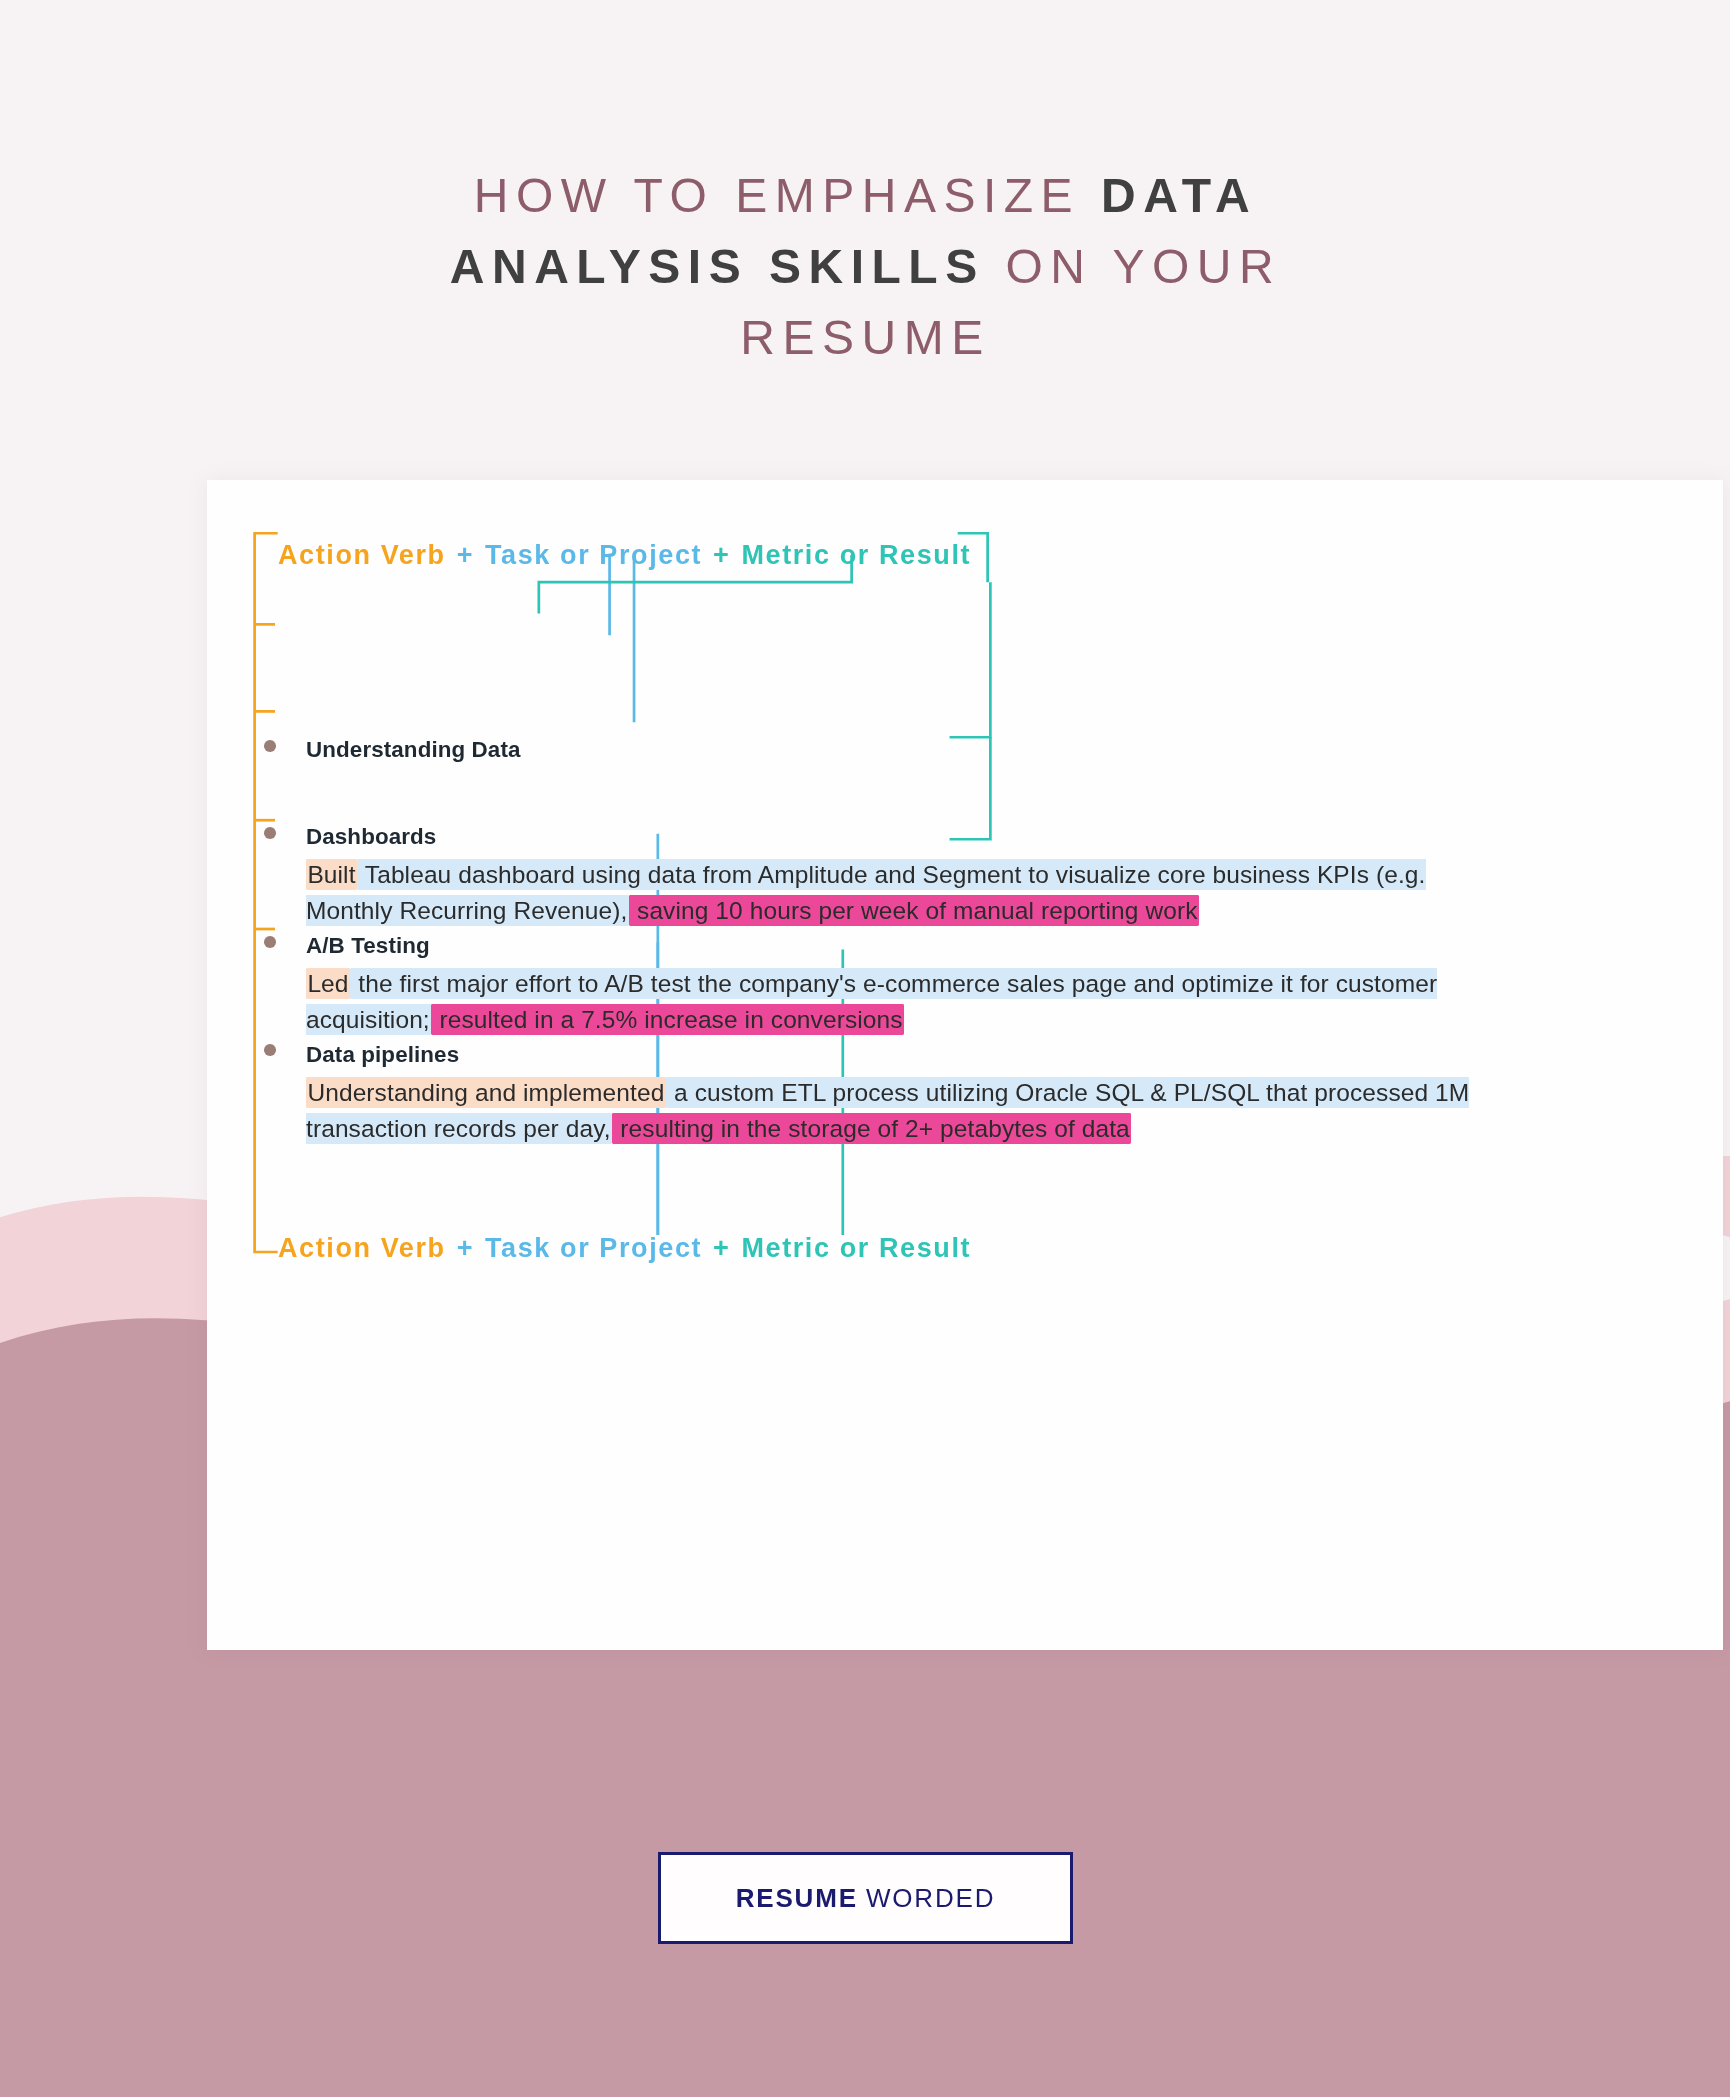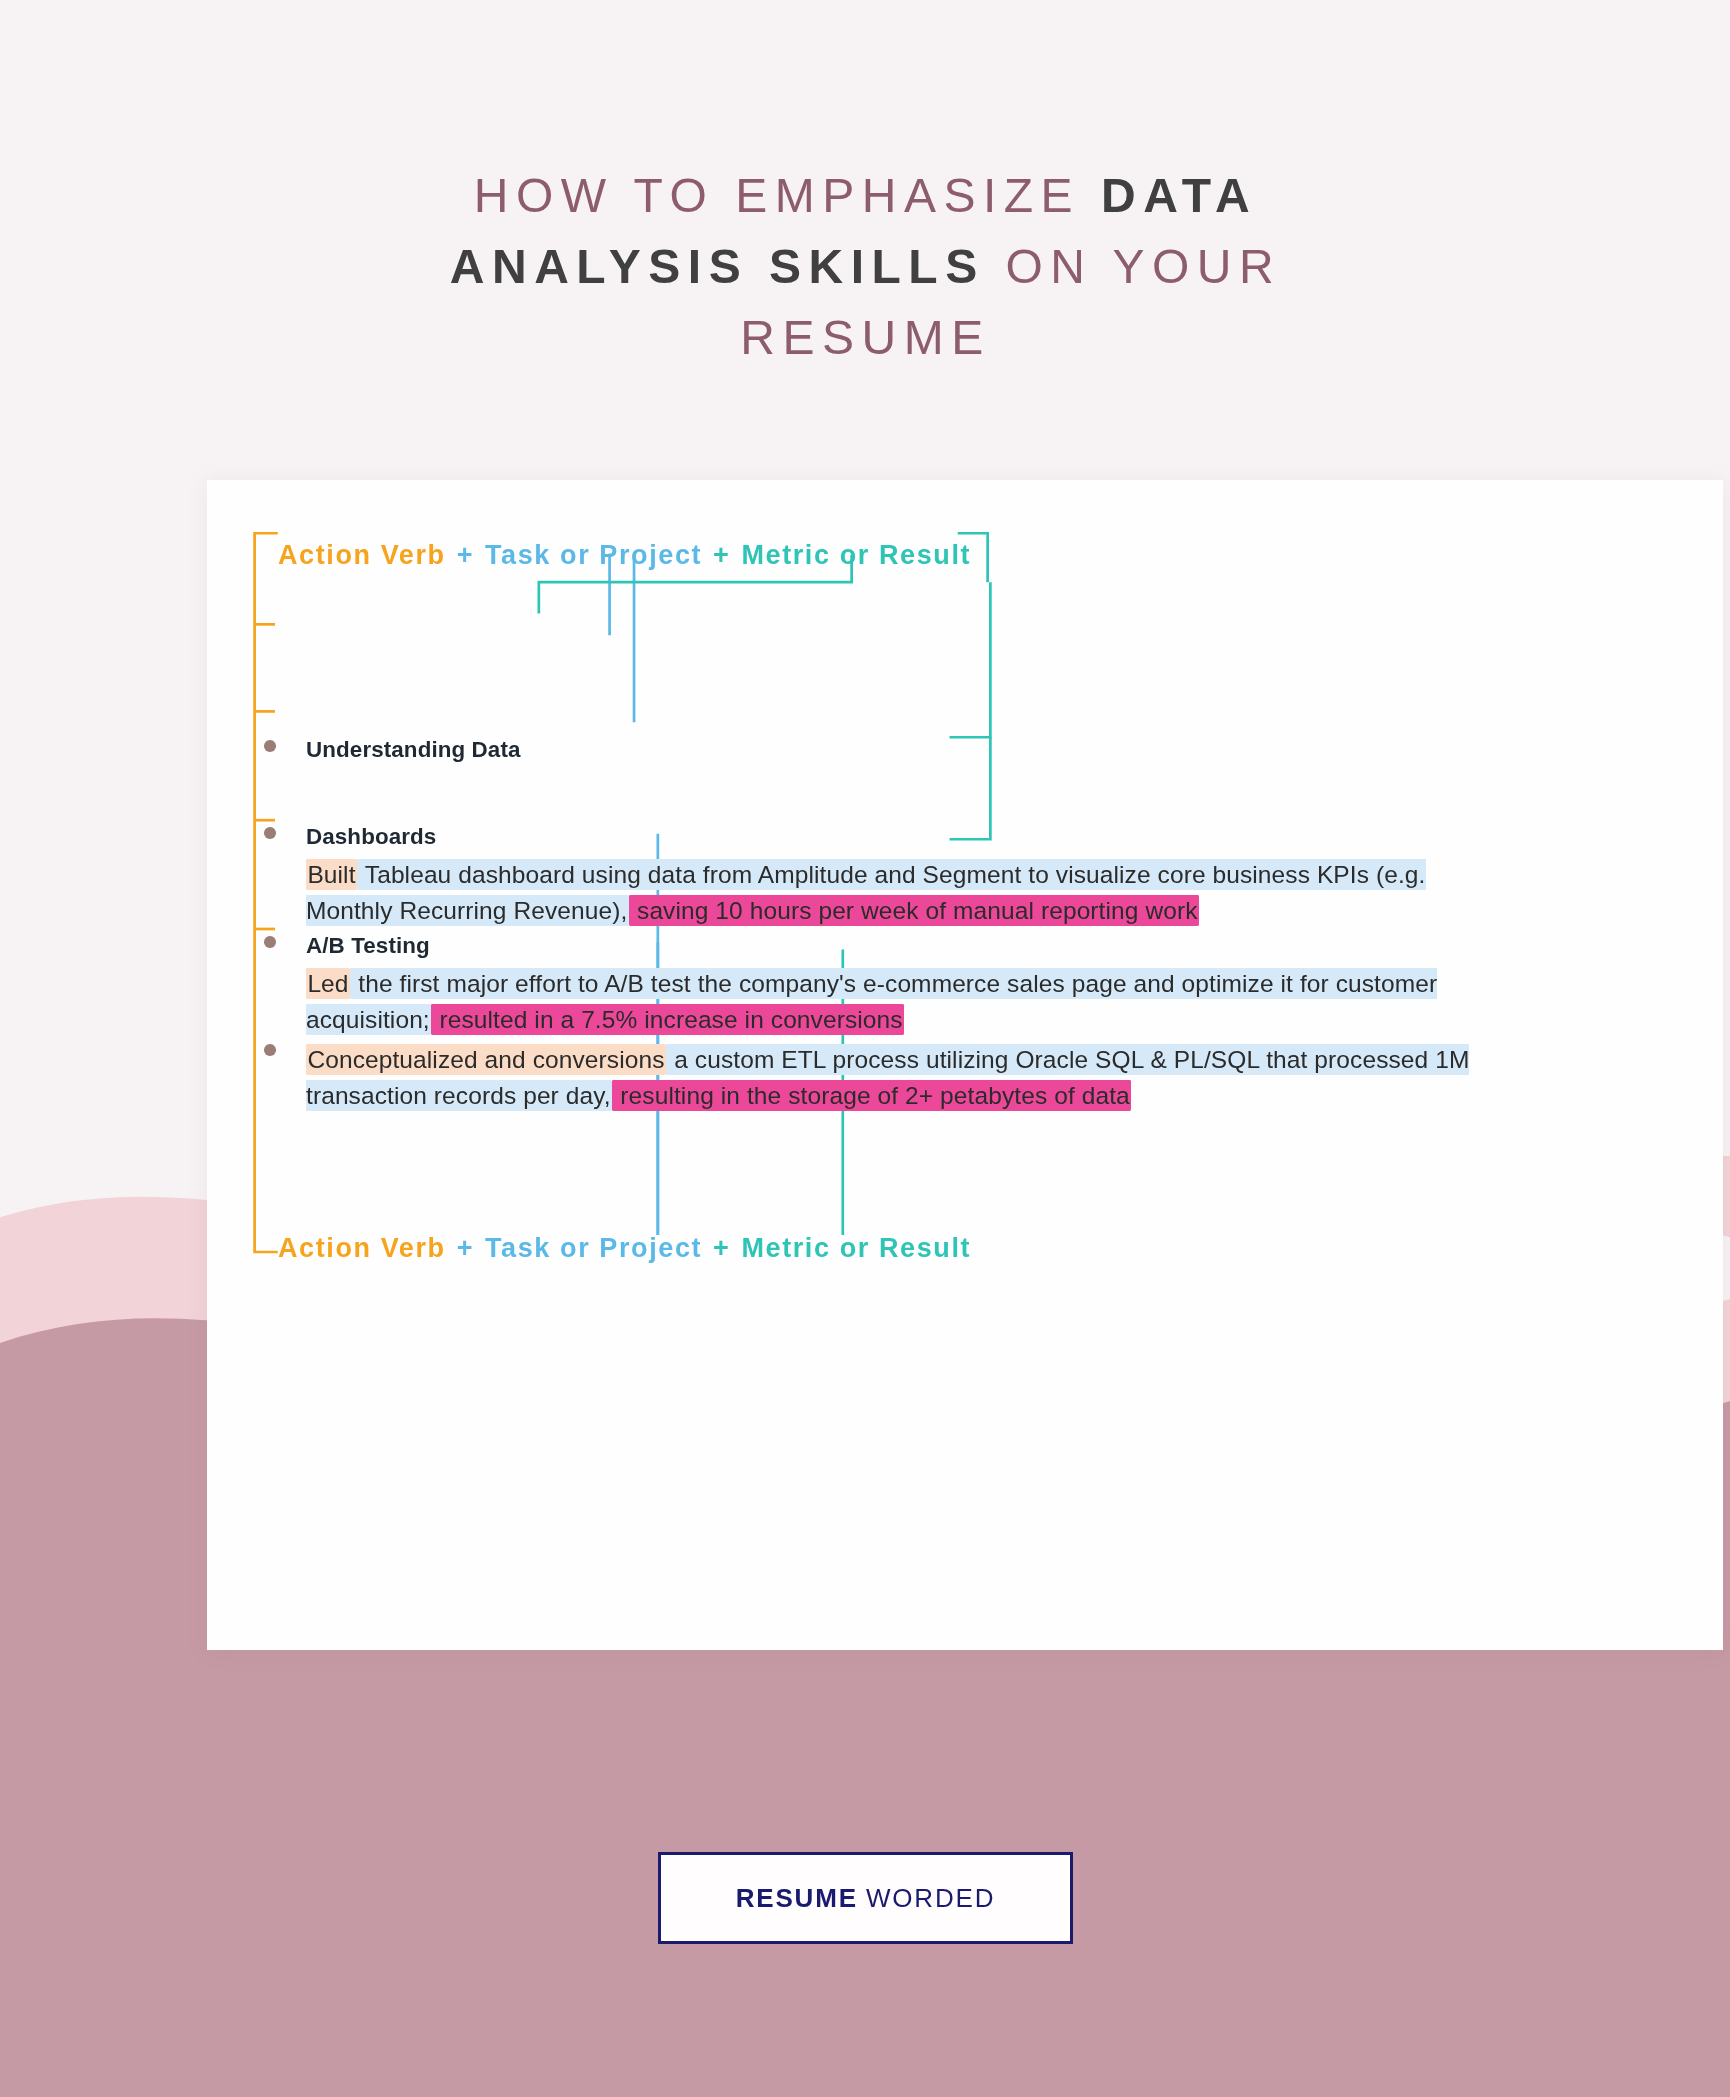--- a/index.html
+++ b/index.html
@@ -185,6 +185,7 @@
 
     <div class="dot" style="top:564px"></div>
     <div class="group" id="g4">
+      <div class="heading">Data pipelines</div>
       <div class="body">
         <span class="hl-verb">Conceptualized and conversions</span><span class="hl-task"> a custom ETL process utilizing Oracle SQL &amp; PL/SQL that processed 1M transaction records per day,</span><span class="hl-metric"> resulting in the storage of 2+ petabytes of data</span>
       </div>

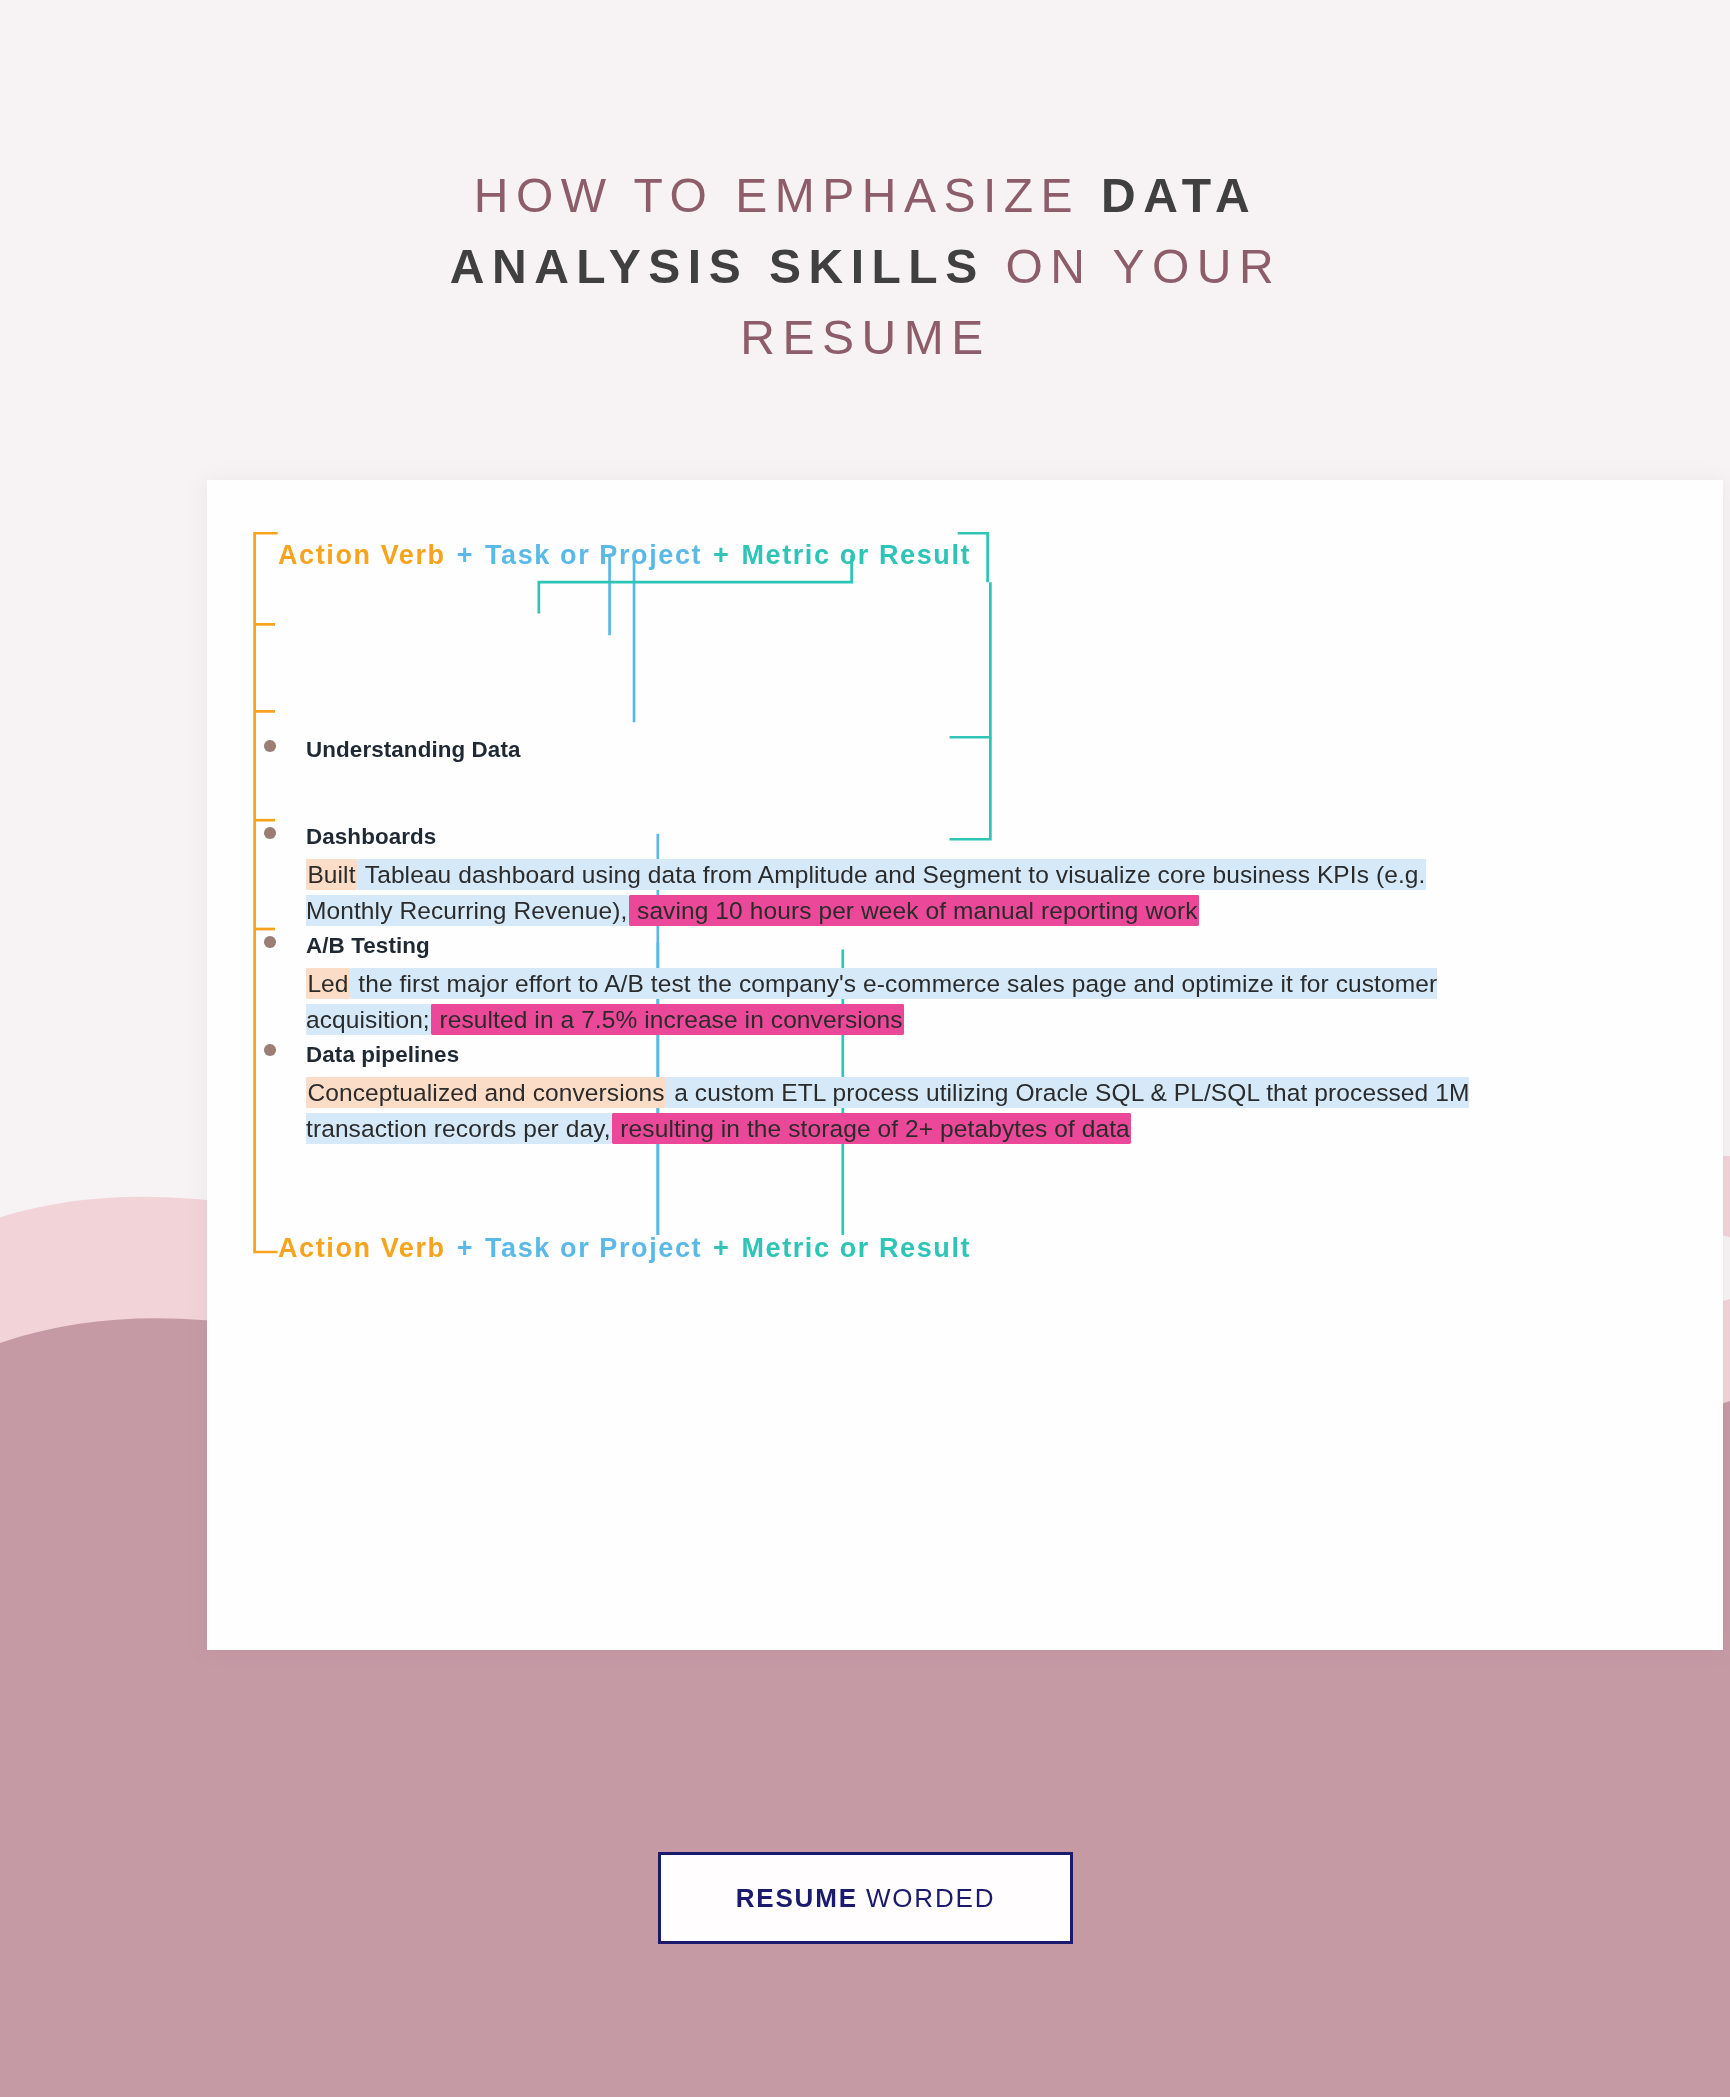--- a/index.html
+++ b/index.html
@@ -187,7 +187,7 @@
     <div class="group" id="g4">
       <div class="heading">Data pipelines</div>
       <div class="body">
-        <span class="hl-verb">Conceptualized and conversions</span><span class="hl-task"> a custom ETL process utilizing Oracle SQL &amp; PL/SQL that processed 1M transaction records per day,</span><span class="hl-metric"> resulting in the storage of 2+ petabytes of data</span>
+        <span class="hl-verb">Understanding and implemented</span><span class="hl-task"> a custom ETL process utilizing Oracle SQL &amp; PL/SQL that processed 1M transaction records per day,</span><span class="hl-metric"> resulting in the storage of 2+ petabytes of data</span>
       </div>
     </div>
 

